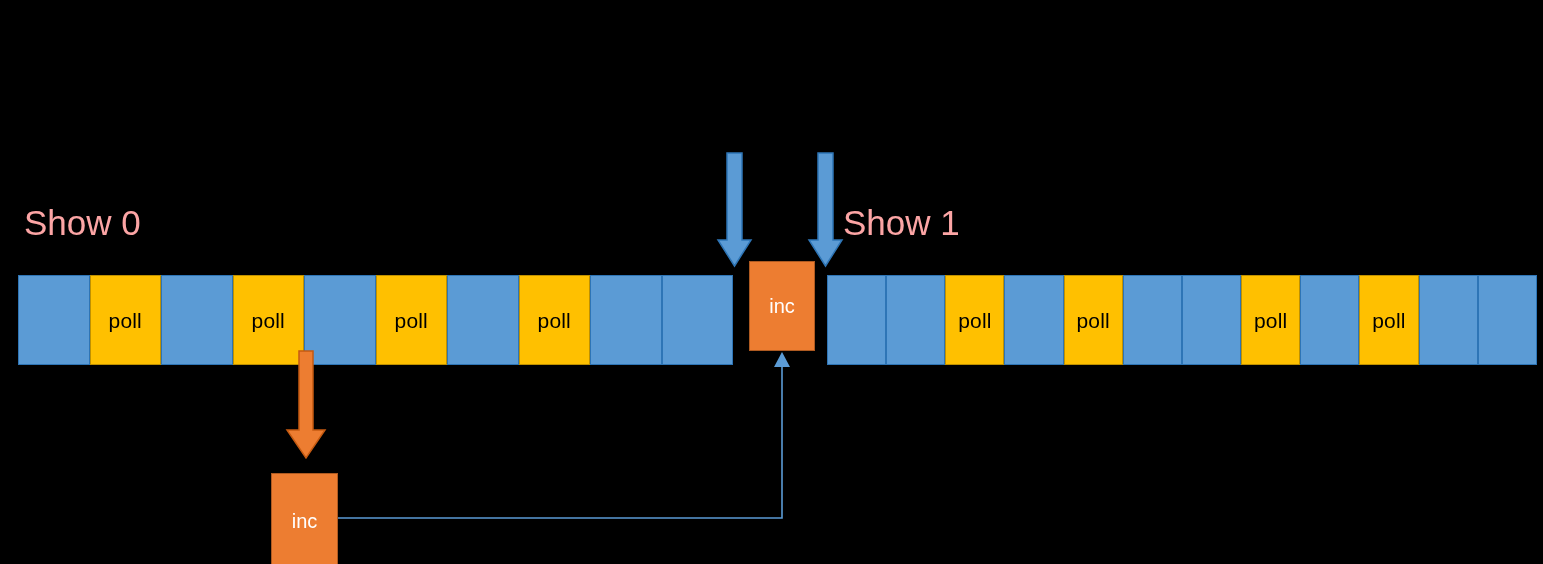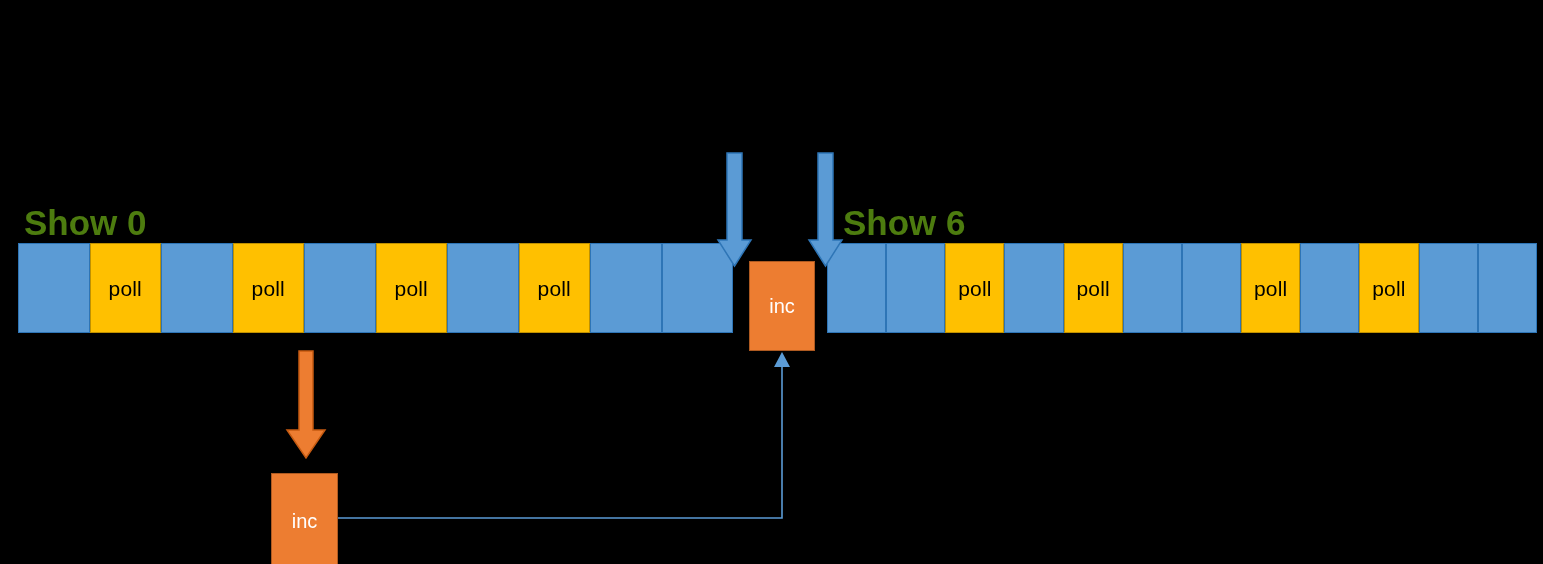--- a/index.html
+++ b/index.html
@@ -55,9 +55,9 @@
   }
   .show-label {
     position: absolute;
-    color: #4d7c0f;
+    color: #fca5a5;
     font-size: 35px;
-    font-weight: bold;
+    font-weight: normal;
     line-height: 1;
     white-space: nowrap;
   }

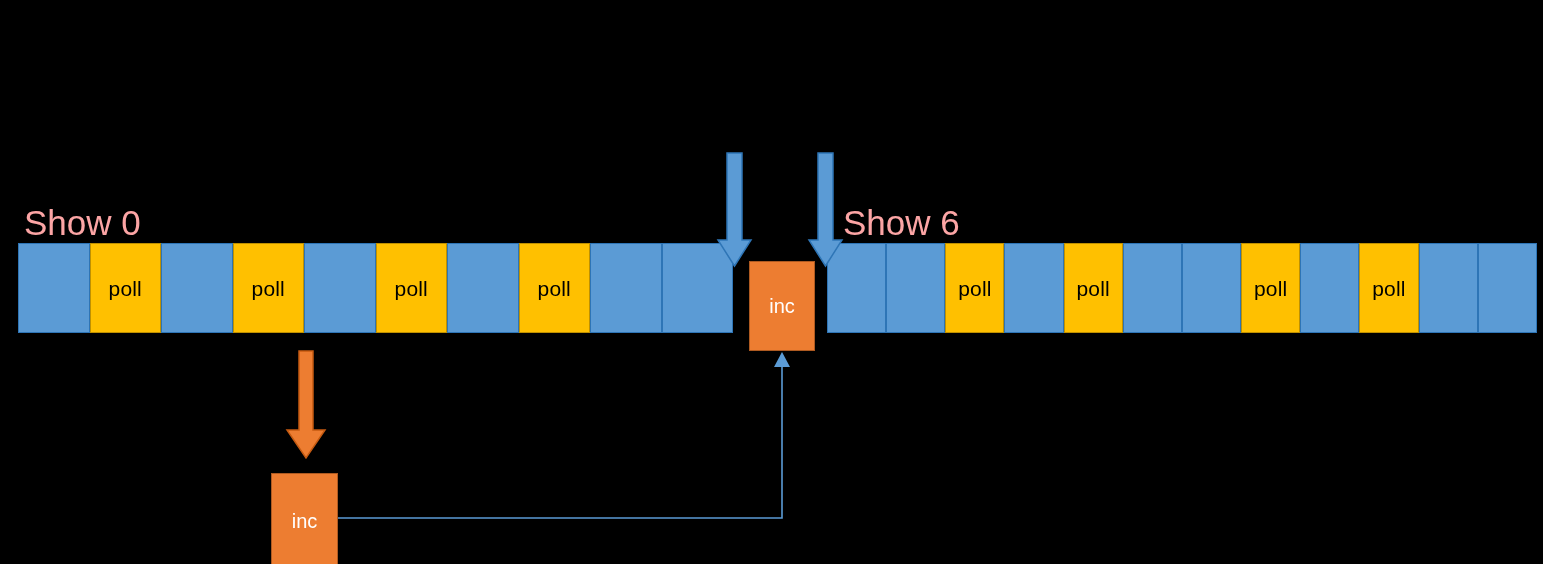--- a/index.html
+++ b/index.html
@@ -73,7 +73,7 @@
 
   <div class="show-label" style="left:24px; top:205px;">Show 0</div>
 
-  <div class="show-label" style="left:843px; top:205px;">Show 6</div>
+  <div class="show-label" style="left:843px; top:205px;">Show 1</div>
 
   <div class="timeline" id="tl0" style="left:18px; width:715px;">
       <div class="blk blue" style="width: 71.5px;"></div>

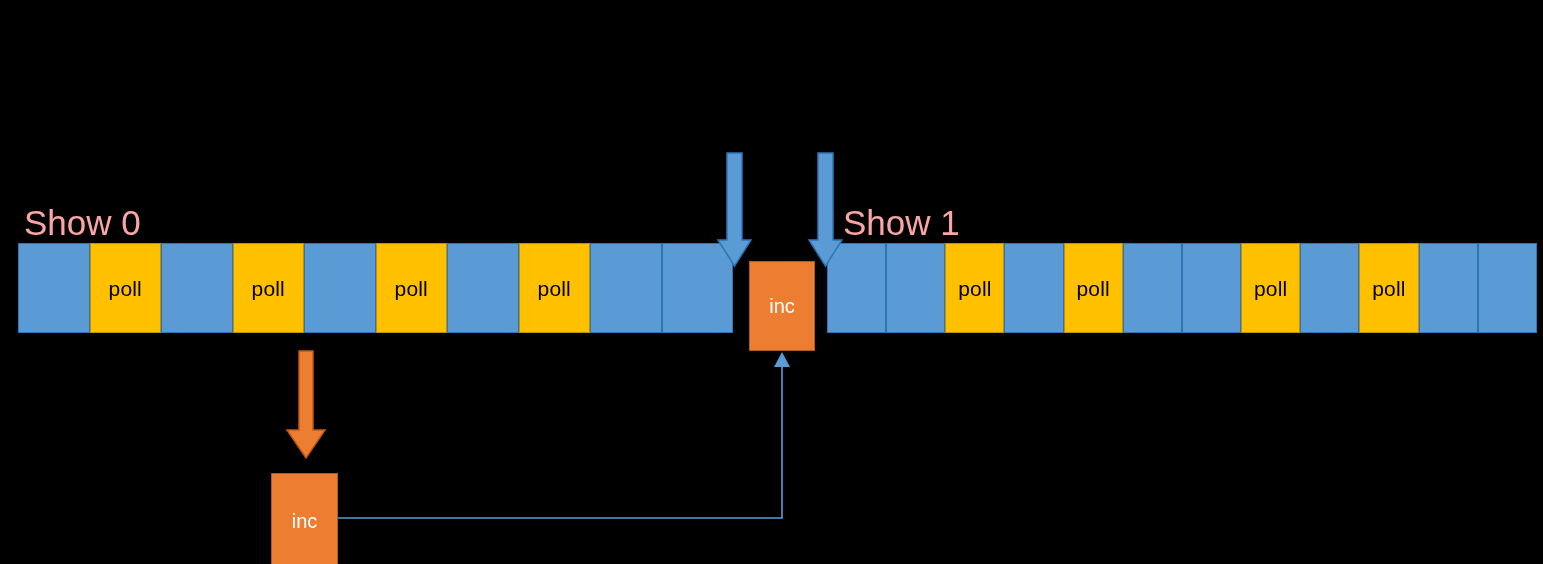--- a/index.html
+++ b/index.html
@@ -19,7 +19,7 @@
     position: absolute;
     display: flex;
     height: 90px;
-    top: 243px;
+    top: 275px;
   }
   .blk {
     height: 100%;

